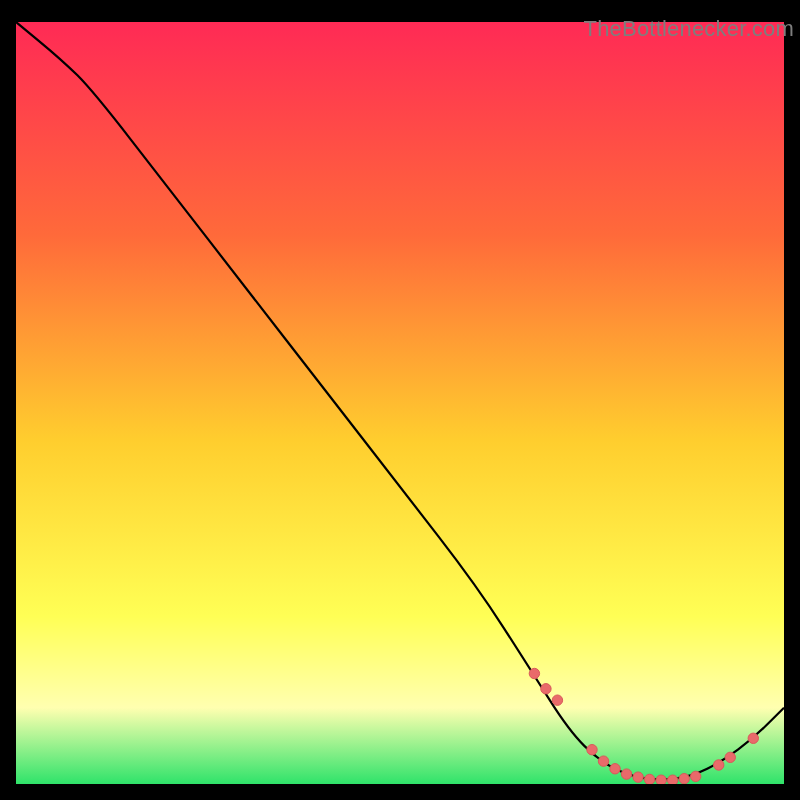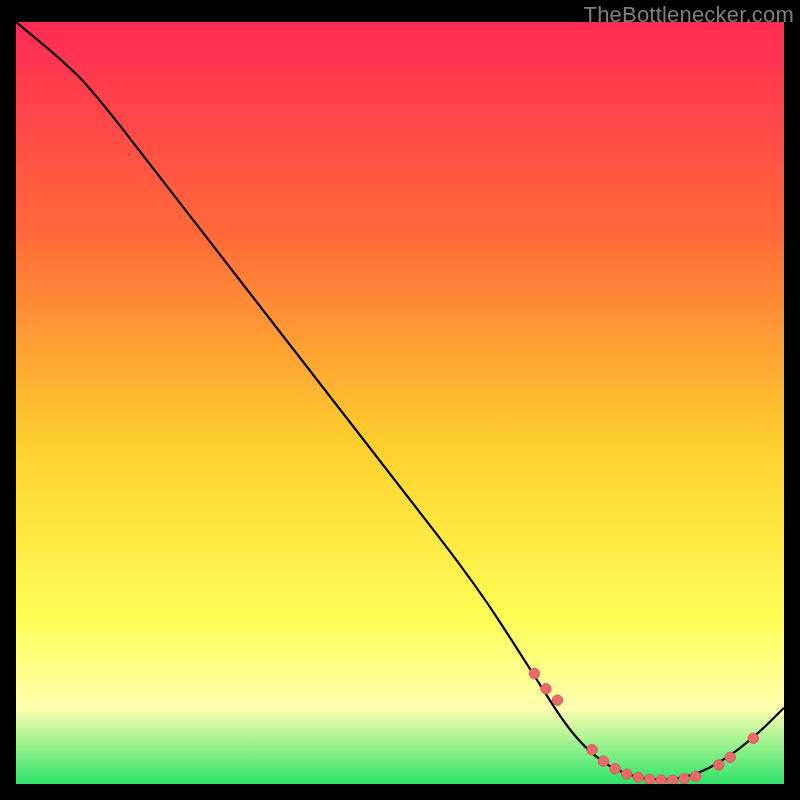--- a/index.html
+++ b/index.html
@@ -19,7 +19,7 @@
   }
   .watermark {
     position: absolute;
-    top: 2px;
+    top: 16px;
     right: 6px;
     color: #7e7e7e;
     font-size: 22px;

